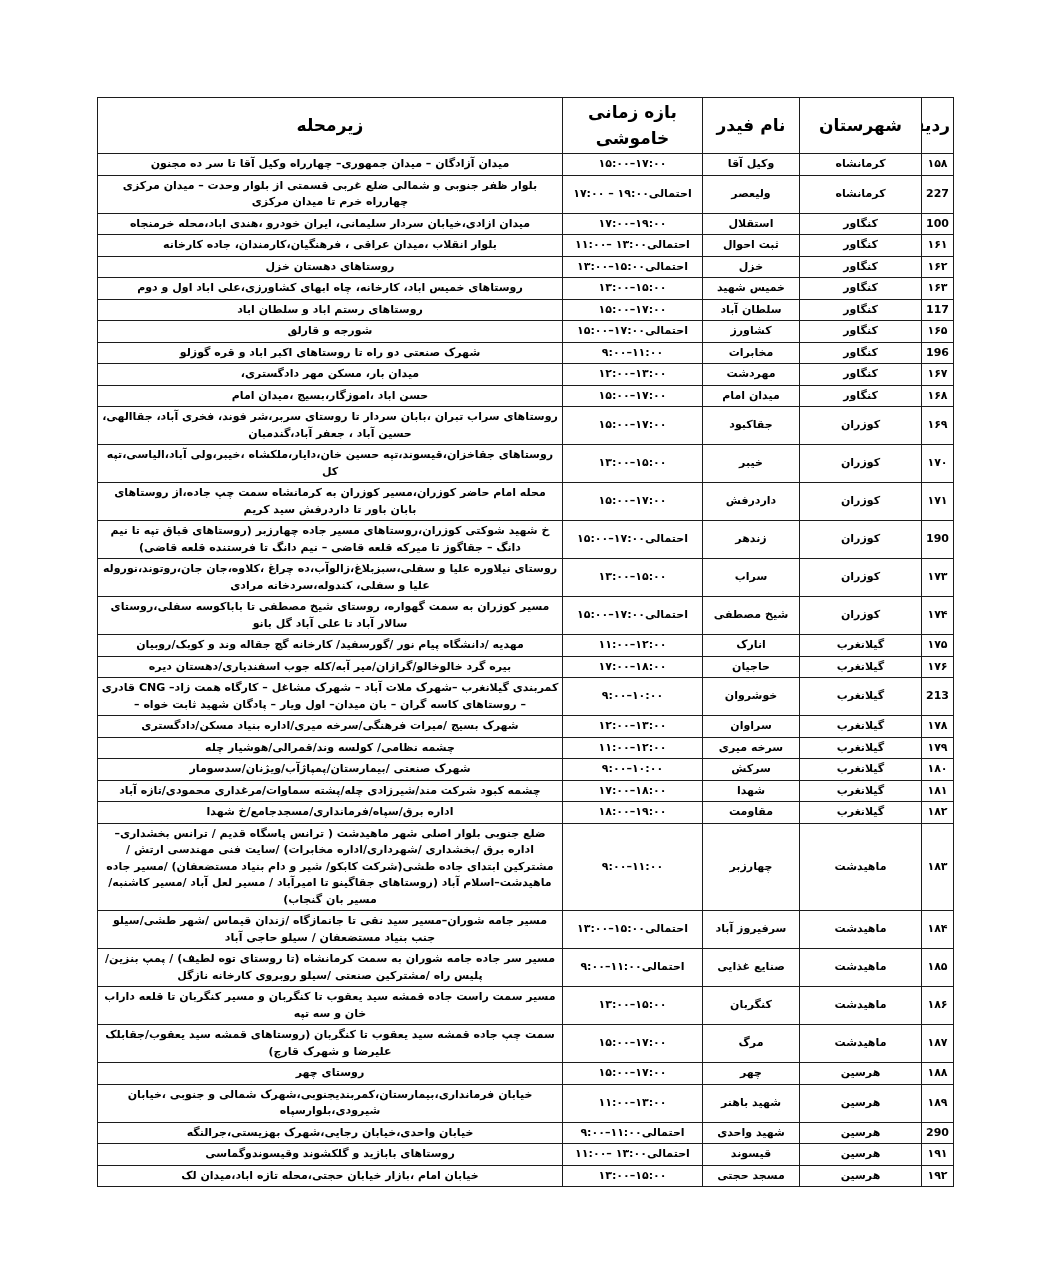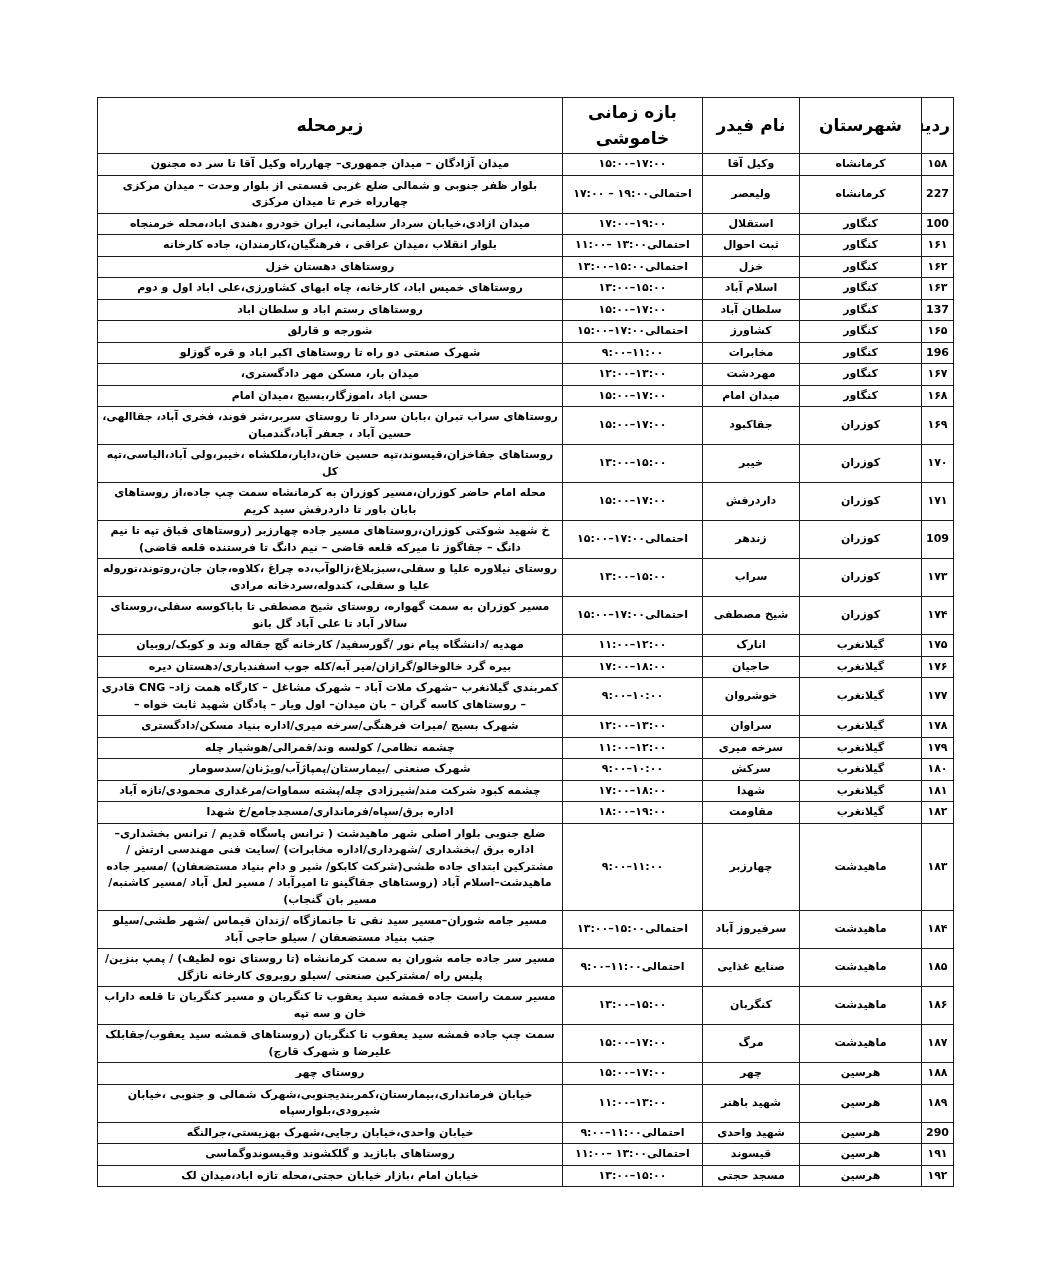--- a/index.html
+++ b/index.html
@@ -92,7 +92,7 @@
         <tr>
     <td>۱۶۳</td>
     <td>کنگاور</td>
-    <td>اسلام آباد</td>
+    <td>خمیس شهید</td>
     <td class="time-cell"><span class="tnum">۱۳:۰۰–۱۵:۰۰</span><span class="tprob"></span></td>
     <td class="area-cell">روستاهای خمیس اباد، کارخانه، چاه ابهای کشاورزی،علی اباد اول و دوم</td>
   </tr>

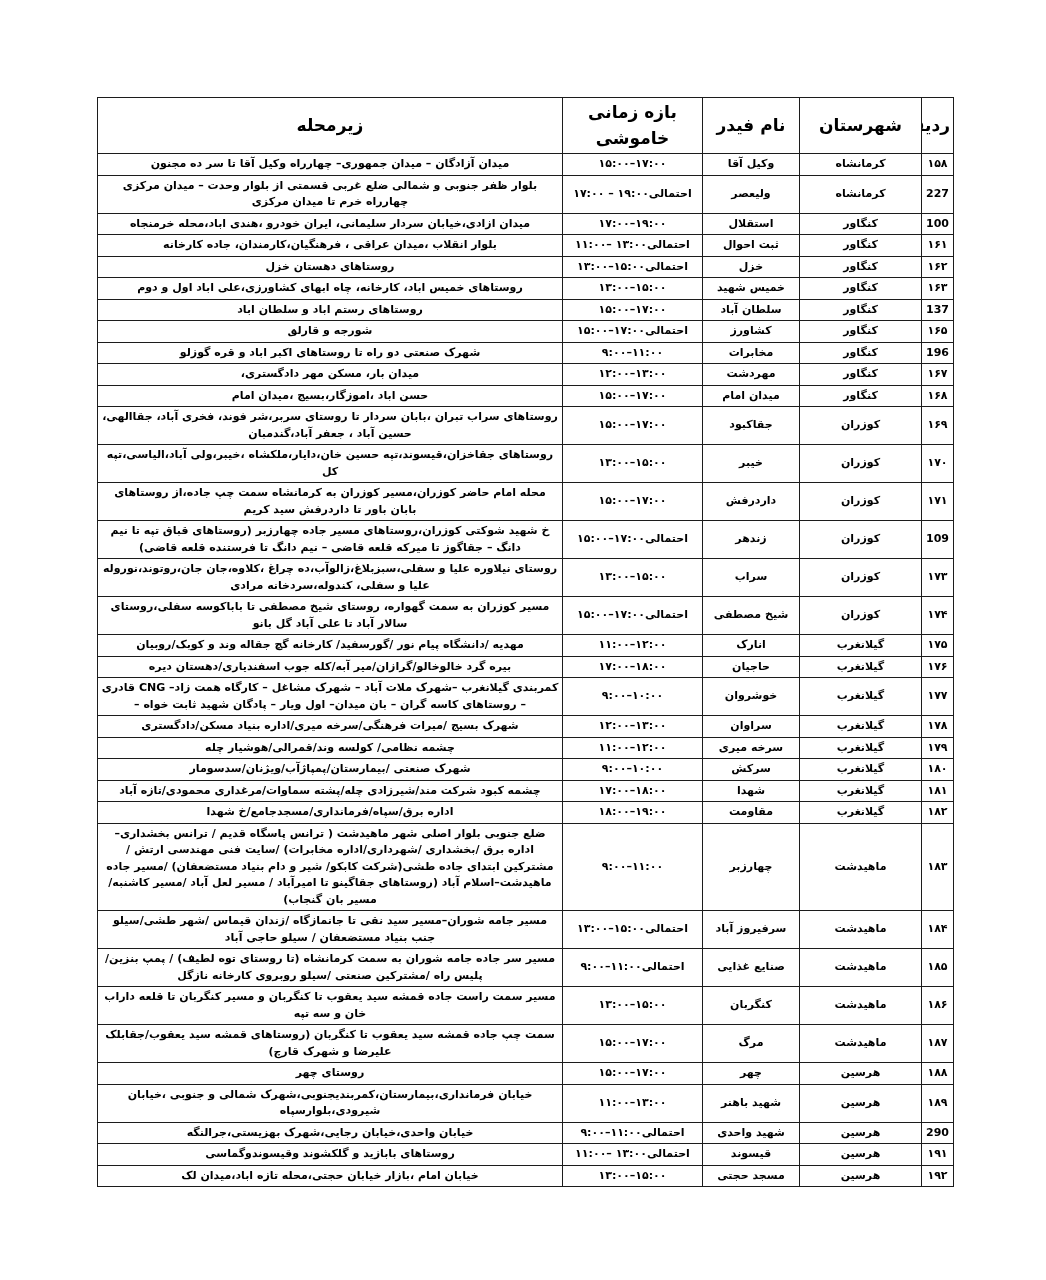--- a/index.html
+++ b/index.html
@@ -97,7 +97,7 @@
     <td class="area-cell">روستاهای خمیس اباد، کارخانه، چاه ابهای کشاورزی،علی اباد اول و دوم</td>
   </tr>
         <tr>
-    <td>137</td>
+    <td>117</td>
     <td>کنگاور</td>
     <td>سلطان آباد</td>
     <td class="time-cell"><span class="tnum">۱۵:۰۰–۱۷:۰۰</span><span class="tprob"></span></td>

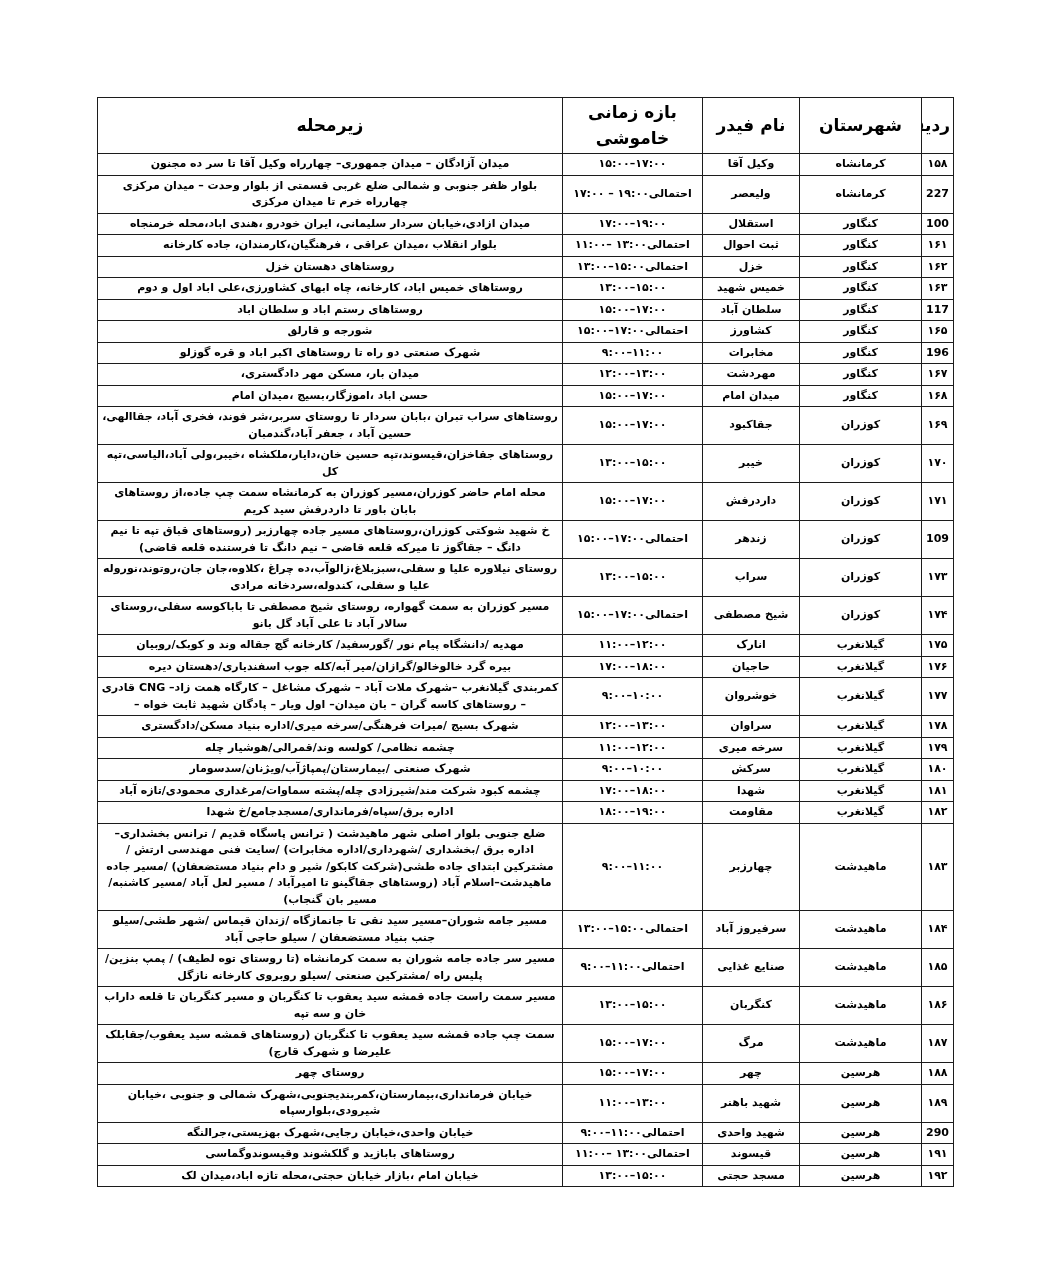--- a/index.html
+++ b/index.html
@@ -153,7 +153,7 @@
     <td class="area-cell">محله امام حاضر کوزران،مسیر کوزران به کرمانشاه سمت چپ جاده،از روستاهای بابان باور تا داردرفش سید کریم</td>
   </tr>
         <tr>
-    <td>109</td>
+    <td>190</td>
     <td>کوزران</td>
     <td>زندهر</td>
     <td class="time-cell"><span class="tnum">۱۵:۰۰–۱۷:۰۰</span><span class="tprob">احتمالی</span></td>

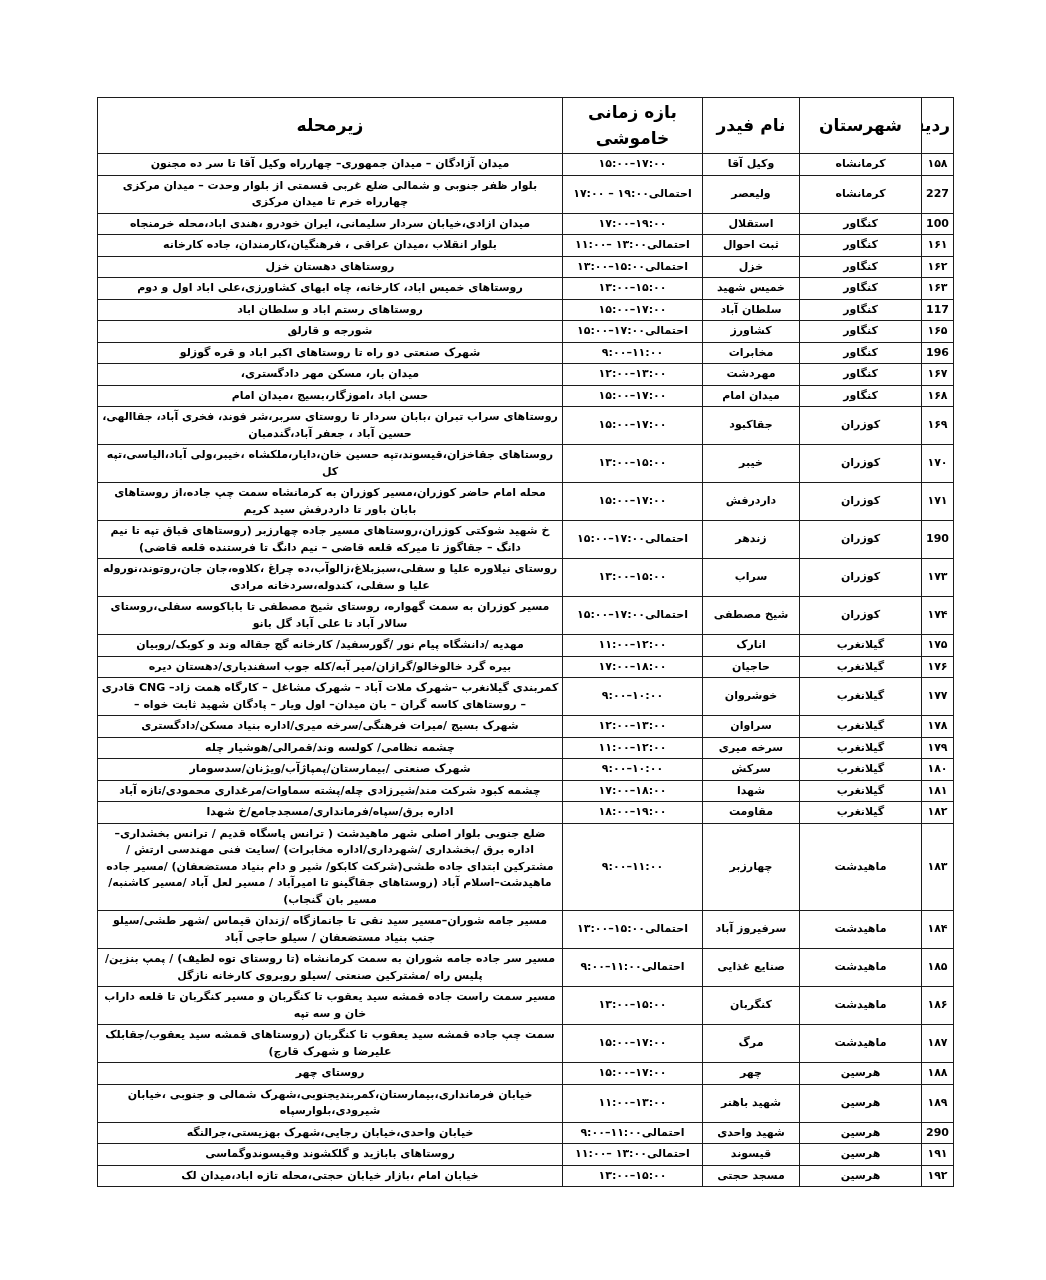--- a/index.html
+++ b/index.html
@@ -188,7 +188,7 @@
     <td class="area-cell">بیره گرد خالوخالو/گرازان/میر آبه/کله جوب اسفندیاری/دهستان دیره</td>
   </tr>
         <tr>
-    <td>۱۷۷</td>
+    <td>213</td>
     <td>گیلانغرب</td>
     <td>خوشروان</td>
     <td class="time-cell"><span class="tnum">۹:۰۰–۱۰:۰۰</span><span class="tprob"></span></td>

